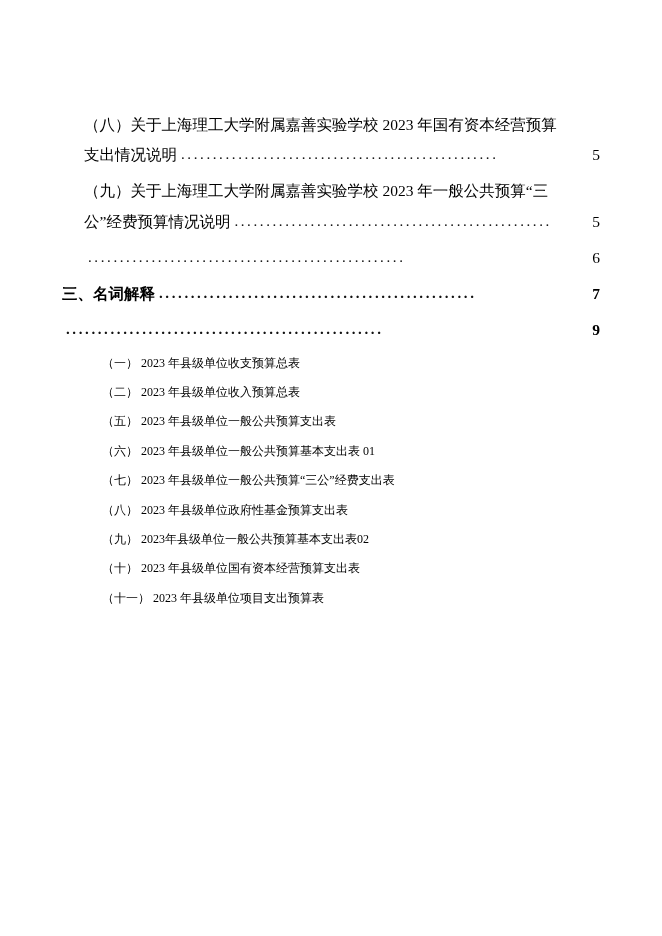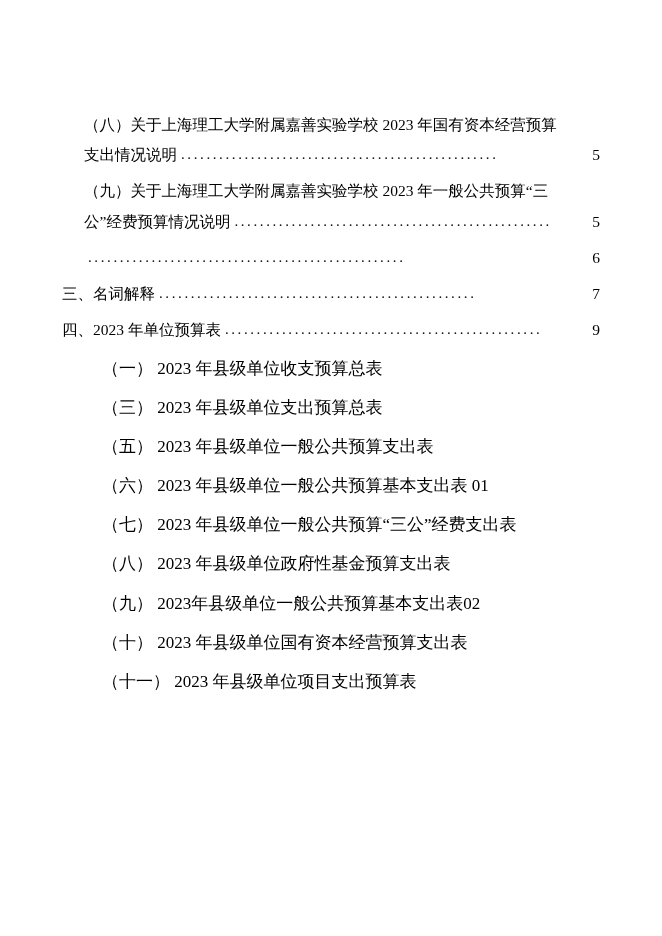--- a/index.html
+++ b/index.html
@@ -67,7 +67,7 @@
     padding-left: 0;
   }
   .level-heading {
-    font-weight: normal;
+    font-weight: bold;
   }
   .sub-entry {
     display: block;

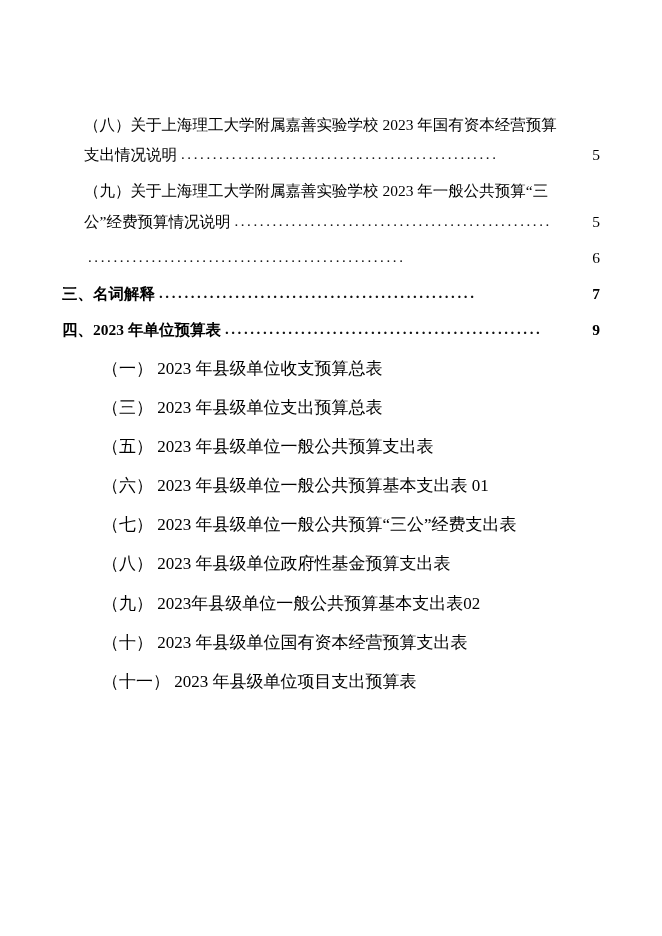--- a/index.html
+++ b/index.html
@@ -118,7 +118,6 @@
 
     <div class="entry indent-0 level-heading">
       <span class="row">
-        <span class="label">四、2023 年单位预算表</span>
         <span class="leader">..................................................</span>
         <span class="page-num">9</span>
       </span>

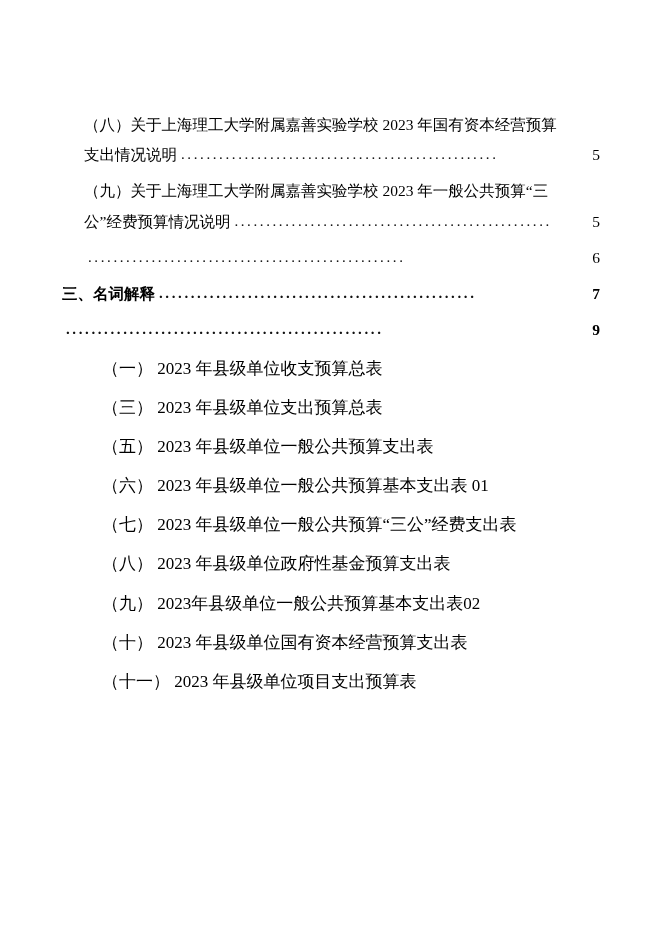--- a/index.html
+++ b/index.html
@@ -71,7 +71,7 @@
   }
   .sub-entry {
     display: block;
-    font-size: 17px;
+    font-size: 12px;
     line-height: 1.95;
     padding-left: 40px;
     margin: 0 0 6px 0;

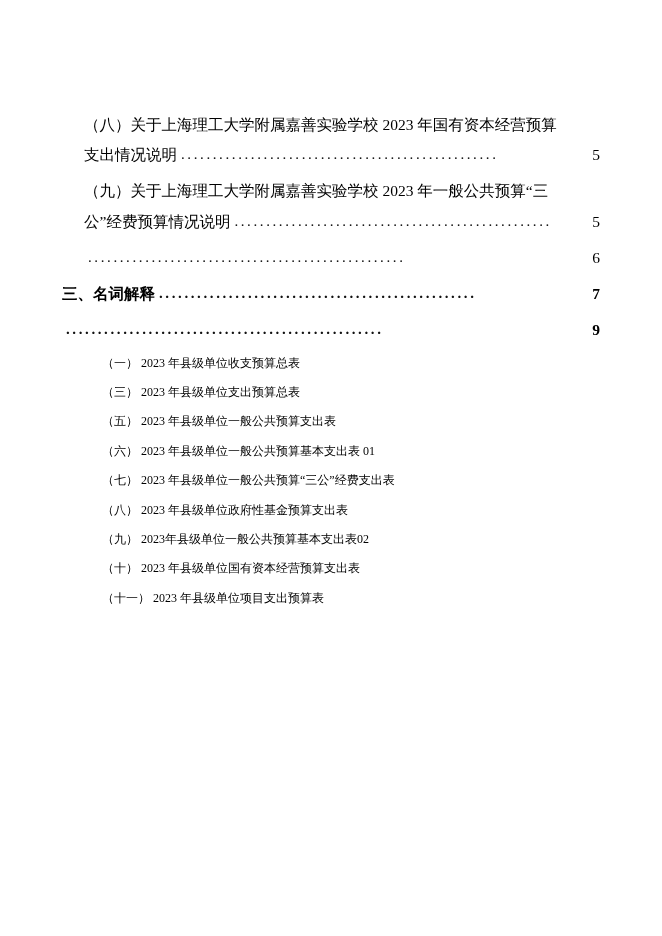--- a/index.html
+++ b/index.html
@@ -125,6 +125,7 @@
 
     <div class="sub-list">
       <div class="sub-entry"><span>（一） 2023 年县级单位收支预算总表</span></div>
+      <div class="sub-entry"><span>（二） 2023 年县级单位收入预算总表</span></div>
       <div class="sub-entry"><span>（三） 2023 年县级单位支出预算总表</span></div>
       <div class="sub-entry"><span>（五） 2023 年县级单位一般公共预算支出表</span></div>
       <div class="sub-entry"><span>（六） 2023 年县级单位一般公共预算基本支出表 01</span></div>

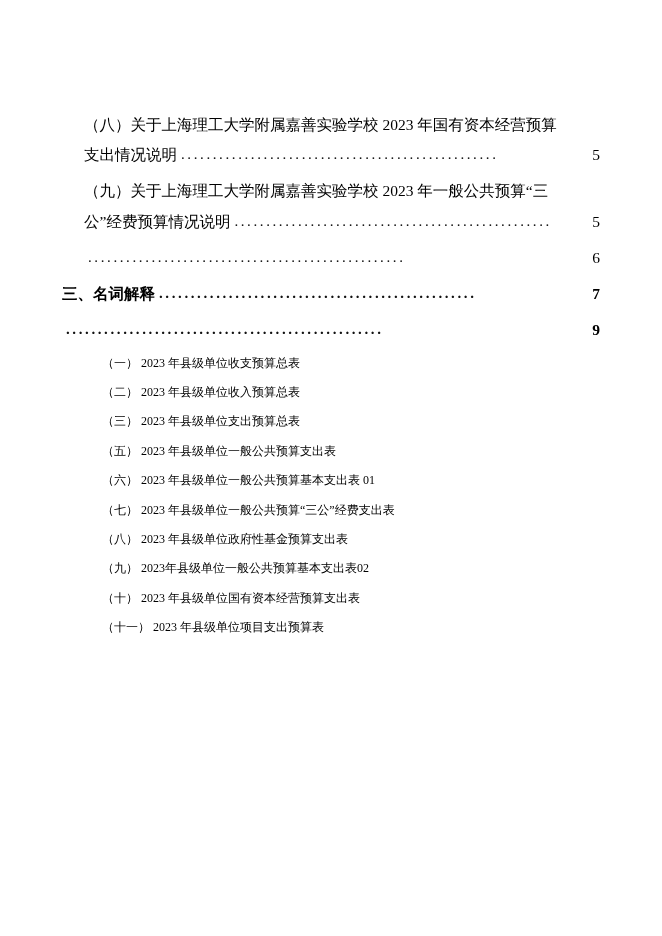--- a/index.html
+++ b/index.html
@@ -126,7 +126,6 @@
     <div class="sub-list">
       <div class="sub-entry"><span>（一） 2023 年县级单位收支预算总表</span></div>
       <div class="sub-entry"><span>（二） 2023 年县级单位收入预算总表</span></div>
-      <div class="sub-entry"><span>（三） 2023 年县级单位支出预算总表</span></div>
       <div class="sub-entry"><span>（五） 2023 年县级单位一般公共预算支出表</span></div>
       <div class="sub-entry"><span>（六） 2023 年县级单位一般公共预算基本支出表 01</span></div>
       <div class="sub-entry"><span>（七） 2023 年县级单位一般公共预算“三公”经费支出表</span></div>

